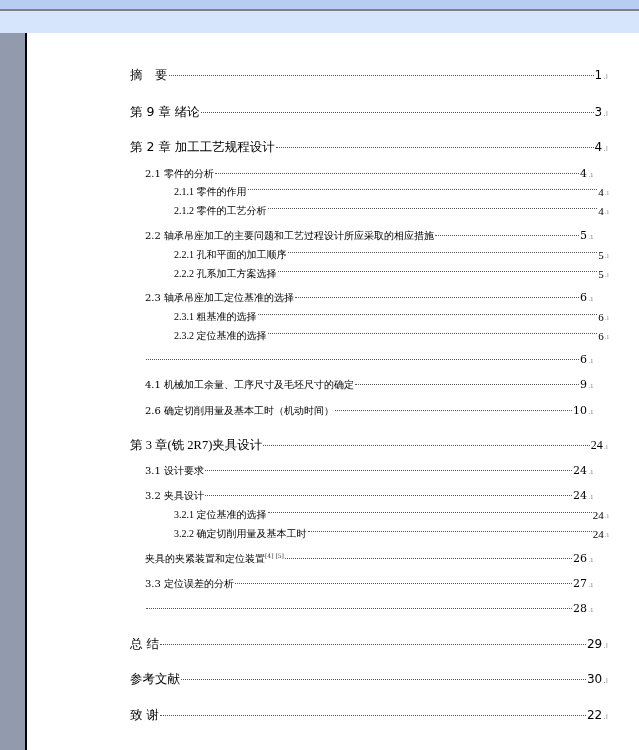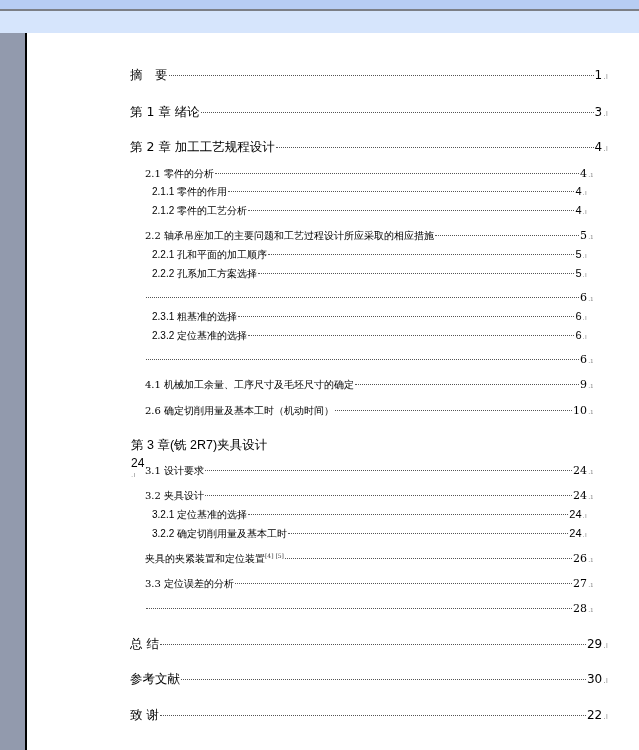--- a/index.html
+++ b/index.html
@@ -148,7 +148,7 @@
   </div>
 
   <div class="toc-row lvl1" style="top:71px">
-    <span class="label">第 1 章  绪论</span>
+    <span class="label">第 9 章  绪论</span>
     <span class="leader"></span>
     <span class="page-num">3</span>
     <span class="para-mark">.ı</span>

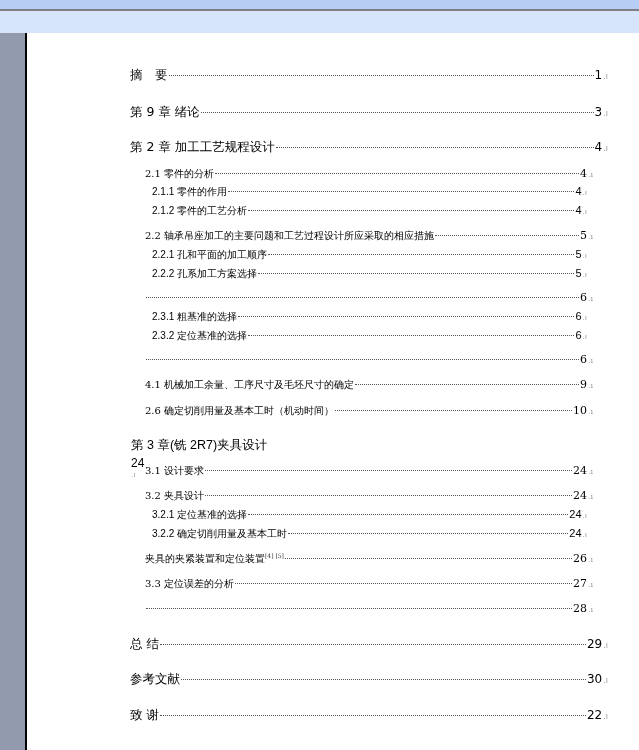--- a/index.html
+++ b/index.html
@@ -113,9 +113,10 @@
     }
     .lvl3 {
       font-size: 10px;
-      left: 125px;
+      left: 147px;
       width: 435px;
-      font-family: Liberation Sans, sans-serif;
+      font-family: Liberation Serif, serif;
+      align-items: center;
     }
     .lvl1 .page-num { font-size: 12px; }
     .lvl2 .page-num, .lvl3 .page-num { font-size: 11px; }

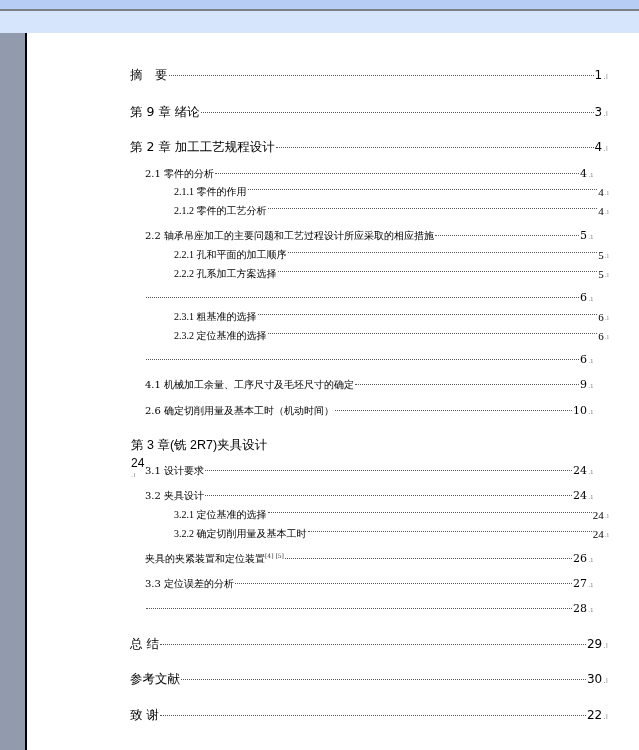--- a/index.html
+++ b/index.html
@@ -205,6 +205,7 @@
   </div>
 
   <div class="toc-row lvl2" style="top:258px">
+    <span class="label">2.3  轴承吊座加工定位基准的选择</span>
     <span class="leader"></span>
     <span class="page-num">6</span>
     <span class="para-mark">.ı</span>

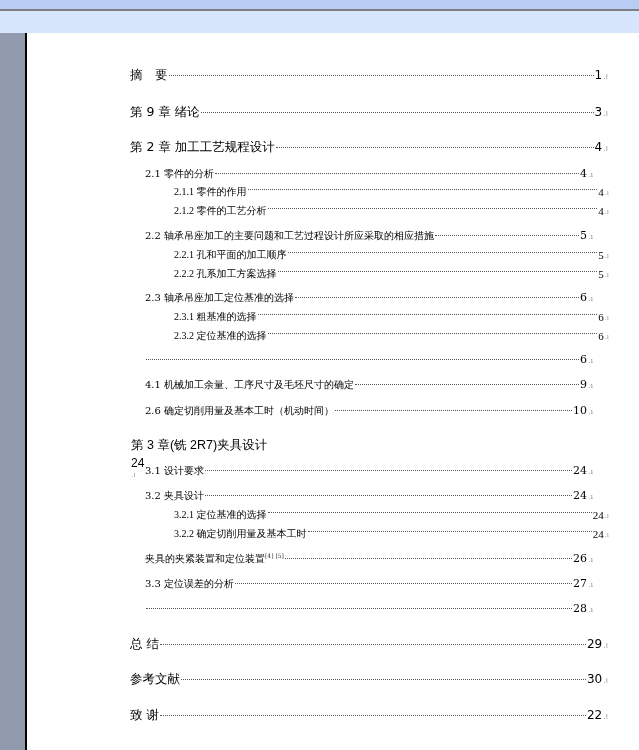--- a/index.html
+++ b/index.html
@@ -121,8 +121,7 @@
     .lvl1 .page-num { font-size: 12px; }
     .lvl2 .page-num, .lvl3 .page-num { font-size: 11px; }
     .serif-chap {
-      font-family: Liberation Sans, sans-serif;
-      flex-direction: column;
+      font-family: Liberation Serif, serif;
     }
     sup.ref {
       font-size: 6px;

